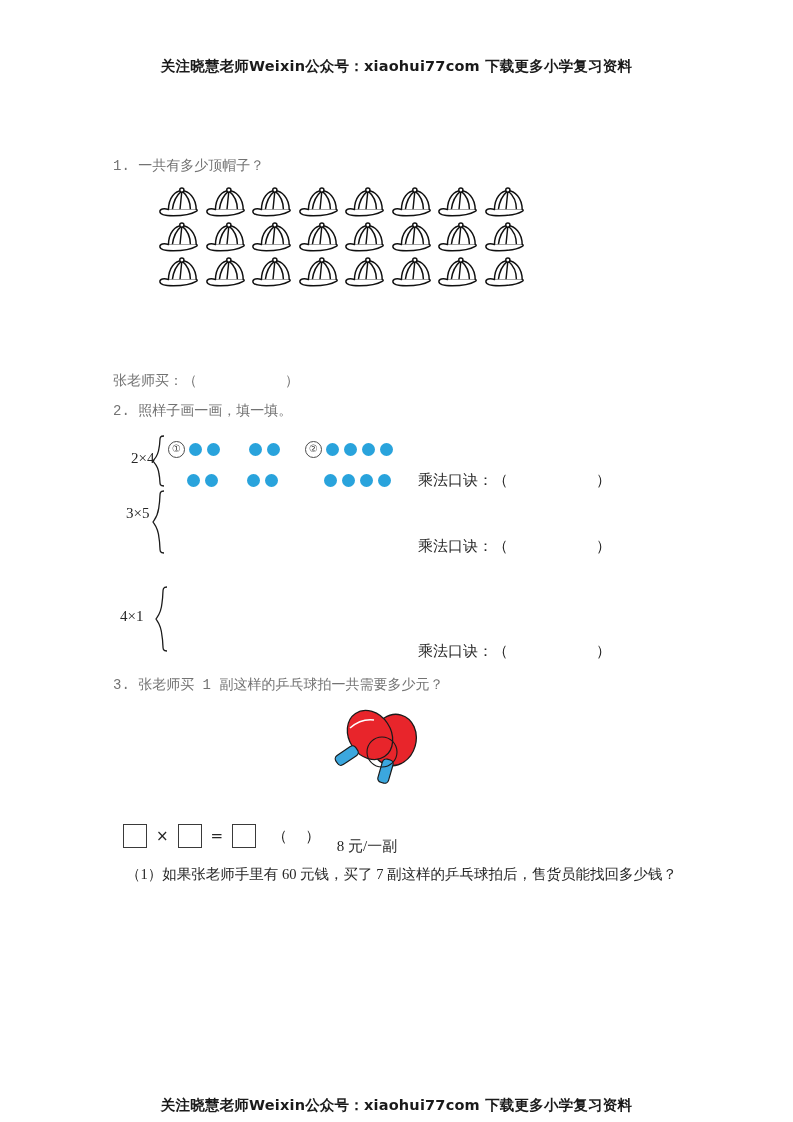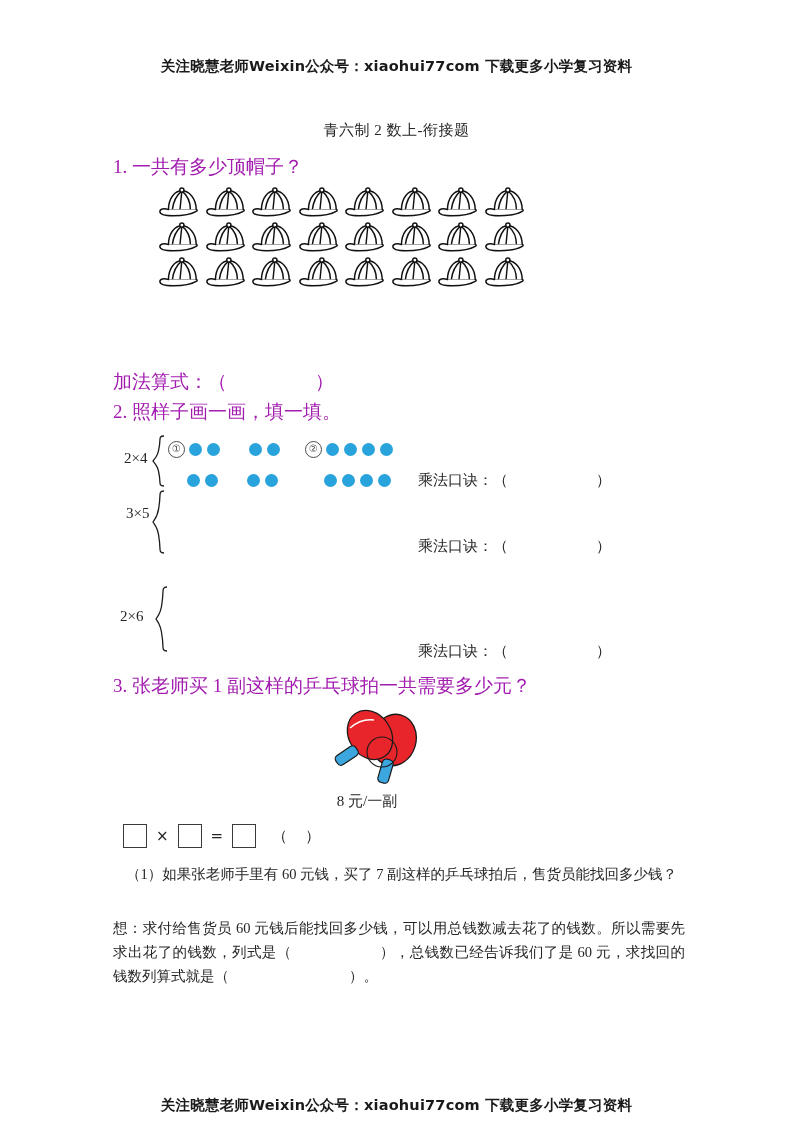--- a/index.html
+++ b/index.html
@@ -182,7 +182,6 @@
 
   <div class="wm wm-top">关注晓慧老师Weixin公众号：xiaohui77com 下载更多小学复习资料</div>
 
-  <div class="doc-title">青六制 2 数上-衔接题</div>
 
   <div class="q" style="left:113px; top:130px;">1. 一共有多少顶帽子？</div>
 

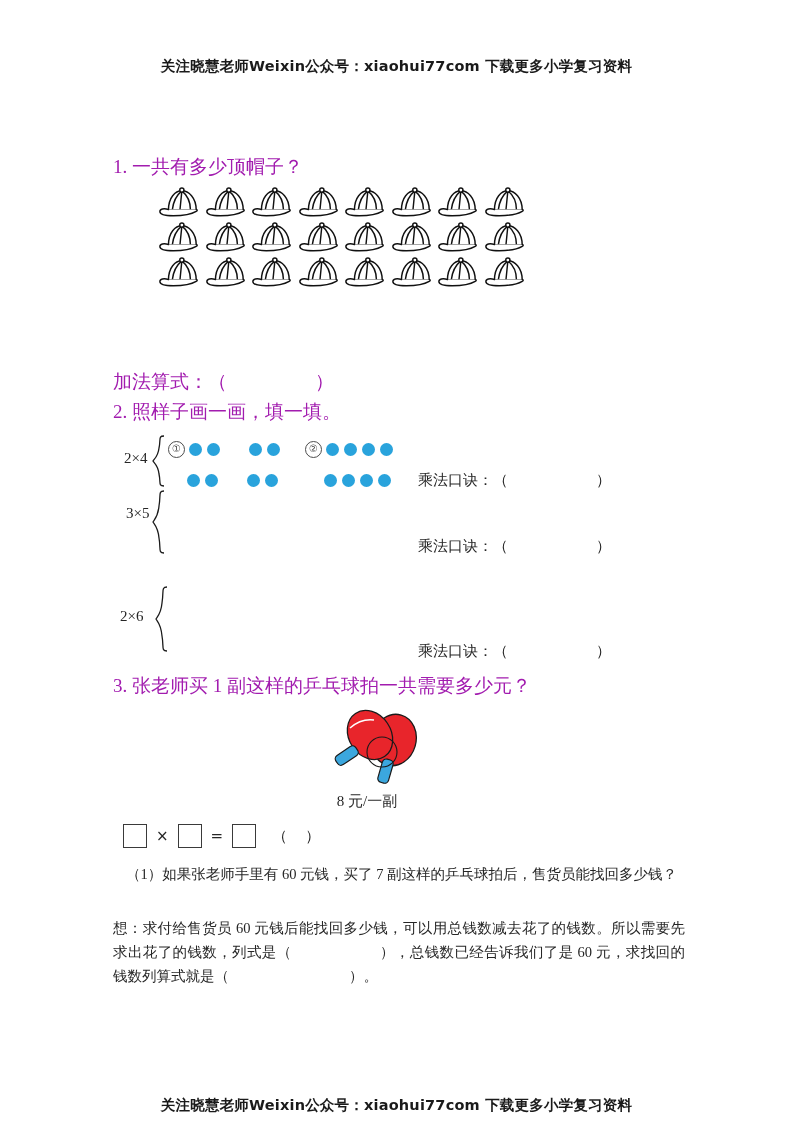--- a/index.html
+++ b/index.html
@@ -55,10 +55,11 @@
   
   .q {
     position: absolute;
-    font-size: 19px;
+    font-size: 14px;
     line-height: 25px;
-    color: #a21caf;
+    color: #737373;
     white-space: nowrap;
+    font-family: Liberation Mono, monospace;
   }
   .para {
     position: absolute;

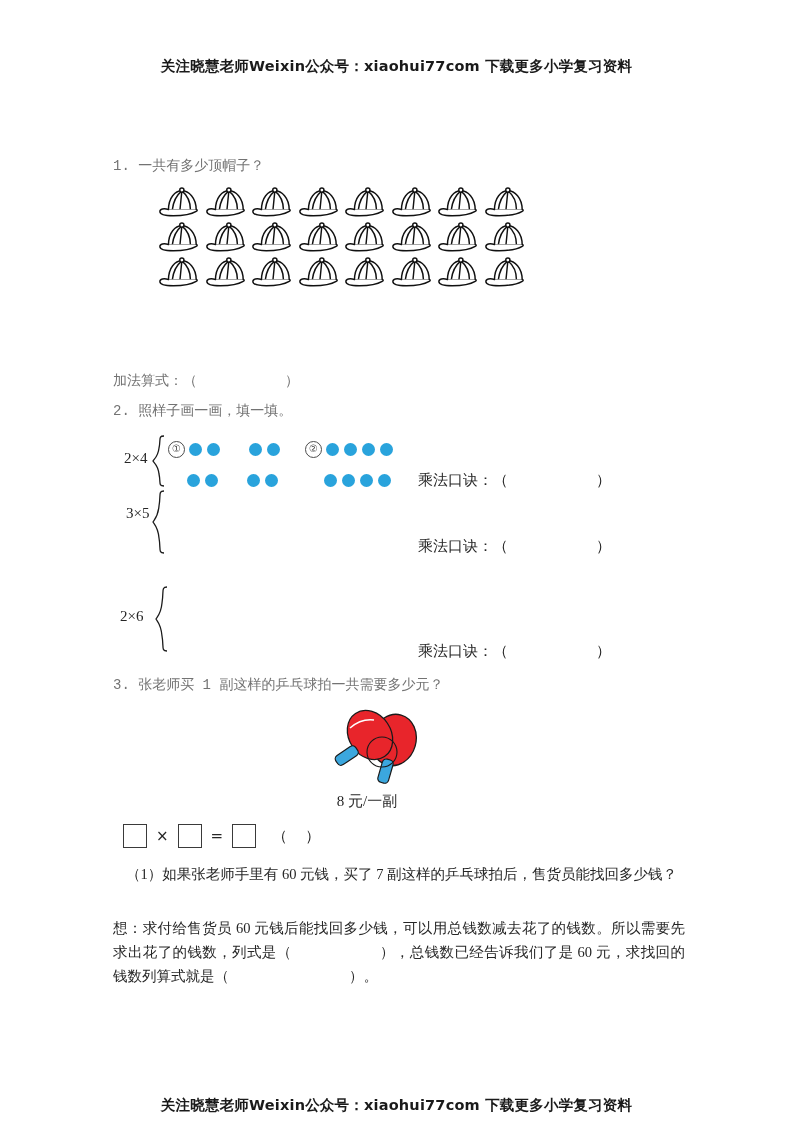--- a/index.html
+++ b/index.html
@@ -462,7 +462,7 @@
 
 
   <div class="q" style="left:113px; top:345px;">
-    <span>加法算式：</span><span>（</span><span class="blank-md"></span><span>）</span>
+    <span>张老师买：</span><span>（</span><span class="blank-md"></span><span>）</span>
   </div>
 
   <div class="q" style="left:113px; top:375px;text-align:center;">2. 照样子画一画，填一填。</div>

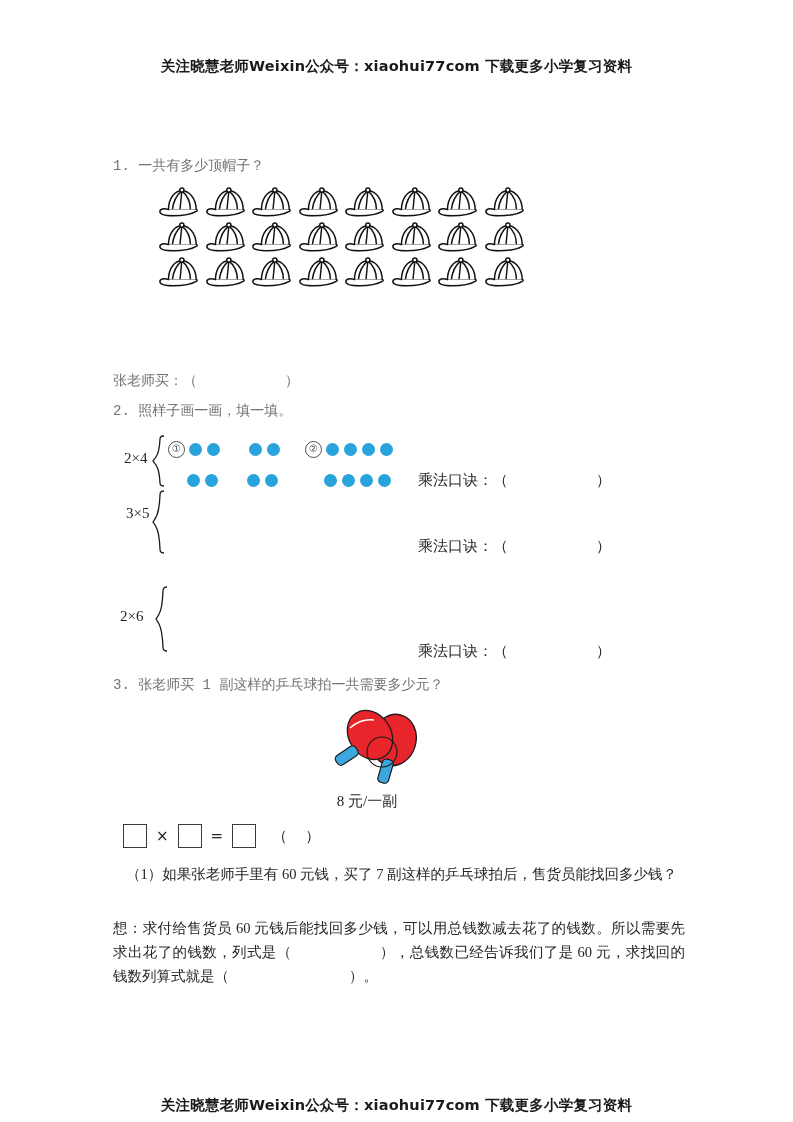--- a/index.html
+++ b/index.html
@@ -467,7 +467,7 @@
 
   <div class="q" style="left:113px; top:375px;text-align:center;">2. 照样子画一画，填一填。</div>
 
-  <div class="mult-label" style="left:124px; top:426px;">2×4</div>
+  <div class="mult-label" style="left:131px; top:426px;">2×4</div>
   <svg class="brace" style="left:152px; top:411px;" width="14" height="52" viewBox="0 0 14 52">
     <path d="M12 1 C6 1 9 4 7 13 C6 22 2 24 1 26 C2 28 6 30 7 39 C9 48 6 51 12 51" fill="none" stroke="#1a1a1a" stroke-width="1.3"></path>
   </svg>

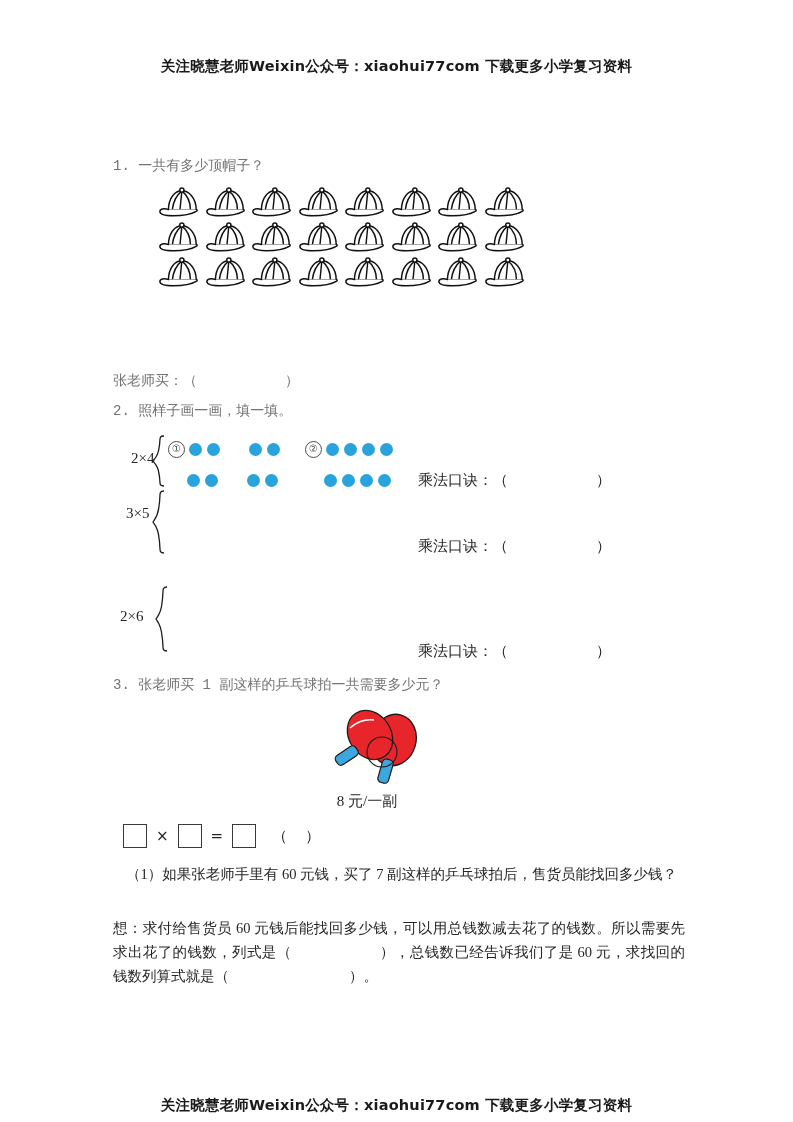--- a/index.html
+++ b/index.html
@@ -518,7 +518,7 @@
     <span>乘法口诀：（</span><span class="blank-md"></span><span>）</span>
   </div>
 
-  <div class="mult-label" style="left:120px; top:584px;">2×6</div>
+  <div class="mult-label" style="left:120px; top:584px;">4×1</div>
   <svg class="brace" style="left:155px; top:562px;" width="14" height="66" viewBox="0 0 14 66">
     <path d="M12 1 C6 1 9 5 7 17 C6 28 2 31 1 33 C2 35 6 38 7 50 C9 61 6 65 12 65" fill="none" stroke="#1a1a1a" stroke-width="1.3"></path>
   </svg>

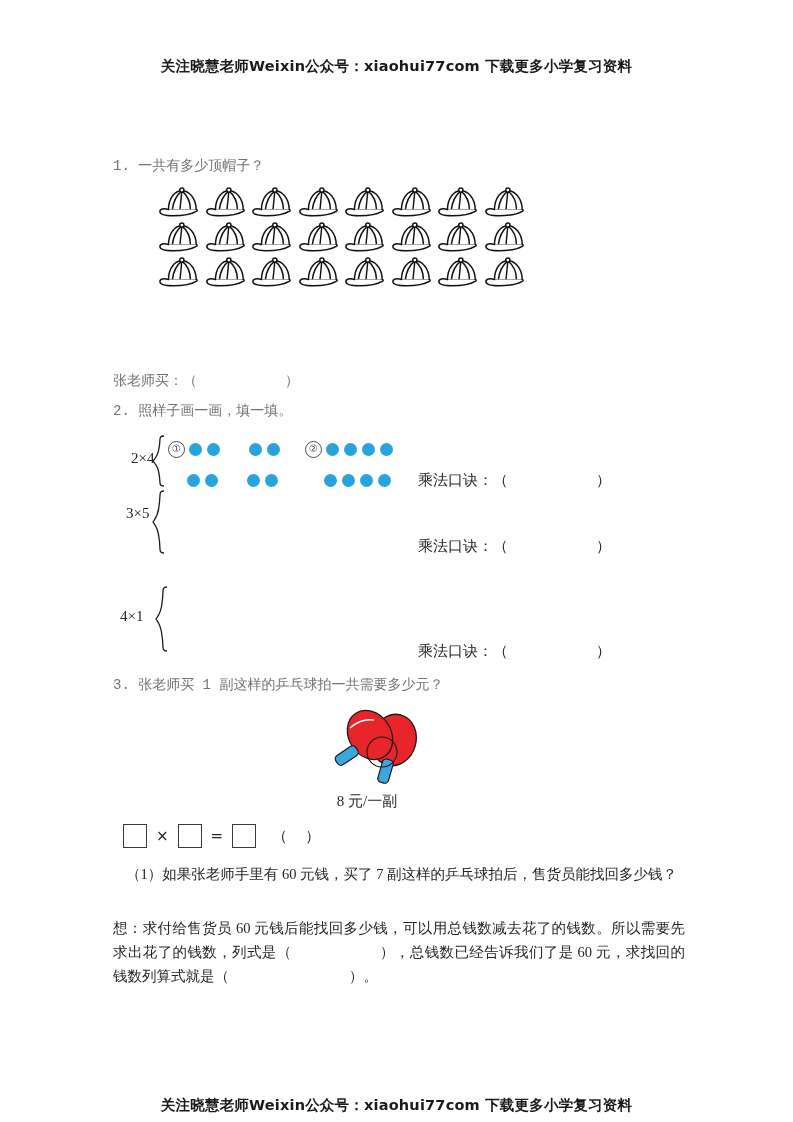--- a/index.html
+++ b/index.html
@@ -146,7 +146,7 @@
   .price-label {
     position: absolute;
     left: 0;
-    top: 768px;
+    top: 813px;
     width: 734px;
     text-align: center;
     font-size: 15px;

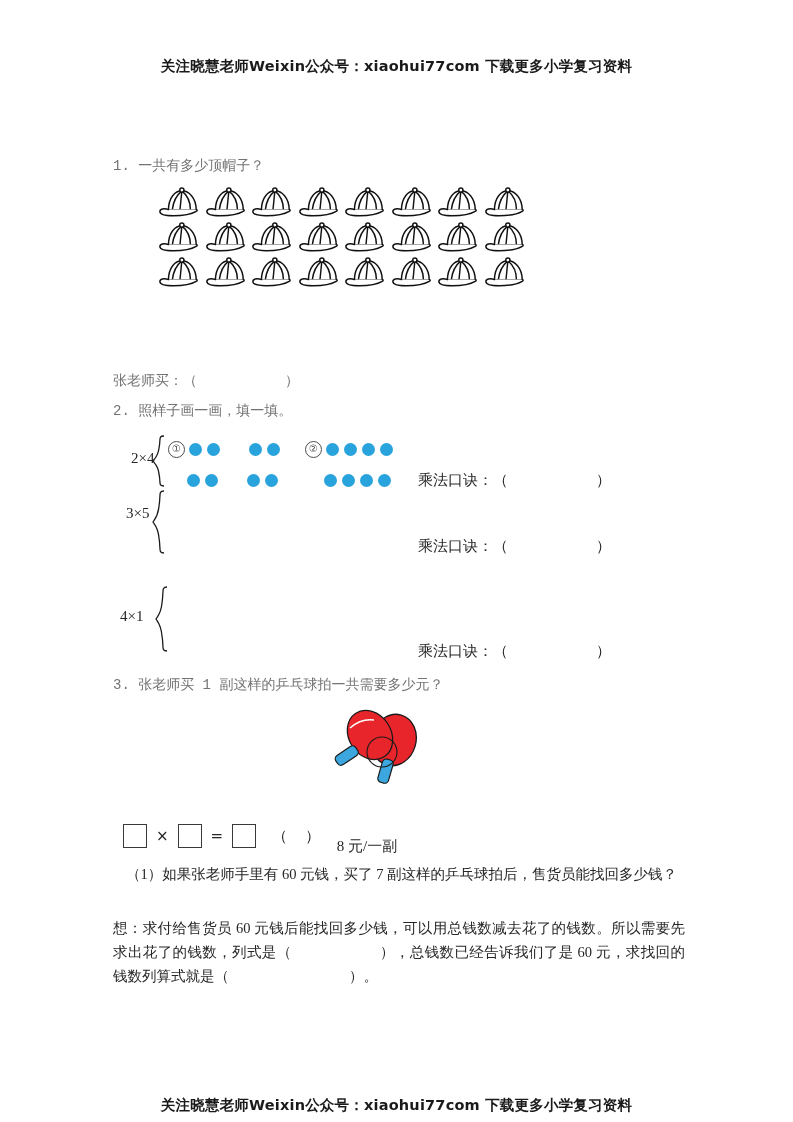--- a/index.html
+++ b/index.html
@@ -554,9 +554,6 @@
 
   <div class="para" style="left:126px; top:838px; width:567px;">（1）如果张老师手里有 60 元钱，买了 7 副这样的乒乓球拍后，售货员能找回多少钱？</div>
 
-  <div class="para" style="left:113px; top:892px; width:572px;">
-    <span>想：求付给售货员 60 元钱后能找回多少钱，可以用总钱数减去花了的钱数。所以需要先求出花了的钱数，列式是（</span><span class="blank-md"></span><span>），总钱数已经告诉我们了是 60 元，求找回的钱数列算式就是（</span><span class="blank-lg"></span><span>）。</span>
-  </div>
 
   <div class="wm wm-bottom">关注晓慧老师Weixin公众号：xiaohui77com 下载更多小学复习资料</div>
 

